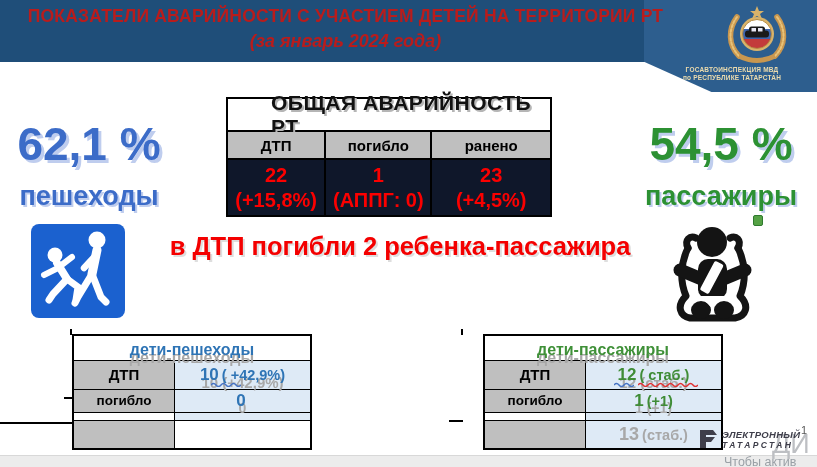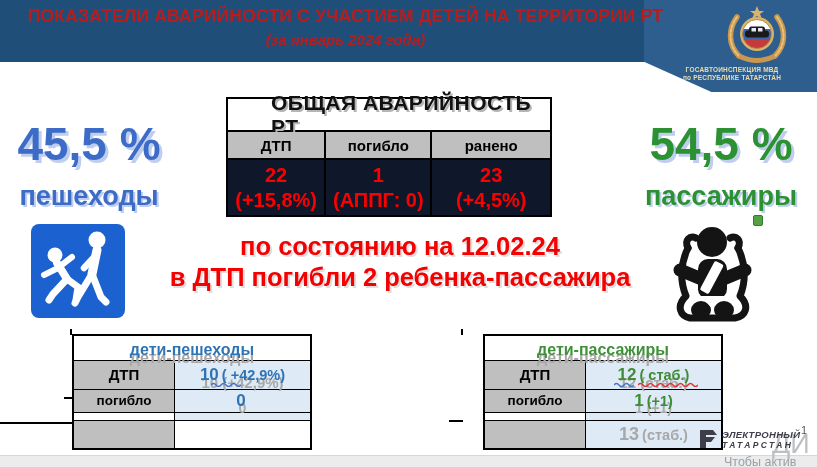--- a/index.html
+++ b/index.html
@@ -10,7 +10,7 @@
   .header-bar{position:absolute;left:0;top:0;width:817px;height:62px;background:#1f4e79;}
   .header-text{position:absolute;left:18px;top:6px;width:655px;text-align:center;color:#b91c1c;}
   .header-title{font-size:17.5px;font-weight:bold;letter-spacing:.2px;white-space:nowrap;}
-  .header-sub{font-size:15px;font-weight:bold;font-style:italic;margin-top:4px;}
+  .header-sub{font-size:18px;font-weight:bold;font-style:italic;margin-top:4px;}
   .right-panel{position:absolute;left:644px;top:0;width:173px;height:92px;background:#2d5e8e;
                clip-path:polygon(0 0,100% 0,100% 100%,39% 100%,0 67%);}
   .emblem{position:absolute;left:722px;top:5px;}

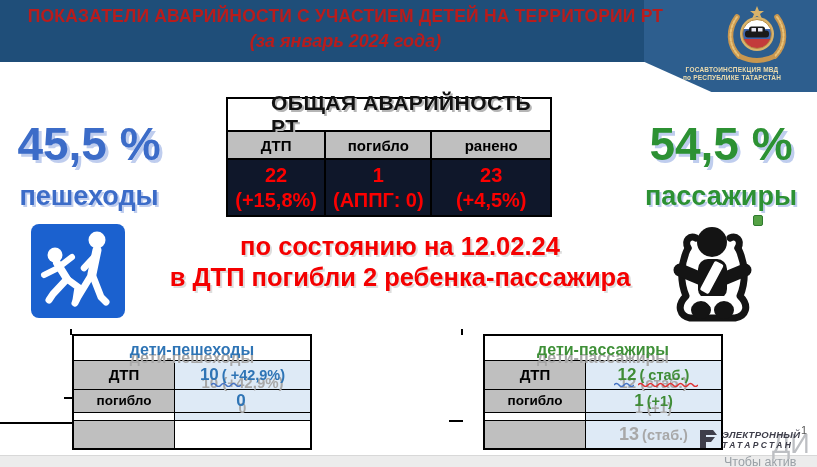--- a/index.html
+++ b/index.html
@@ -140,7 +140,7 @@
   </div>
 
   <div class="stat stat-blue" style="left:4px;top:116px;">
-    <div class="stat-val">45,5 %</div>
+    <div class="stat-val">62,1 %</div>
     <div class="stat-lbl">пешеходы</div>
   </div>
 

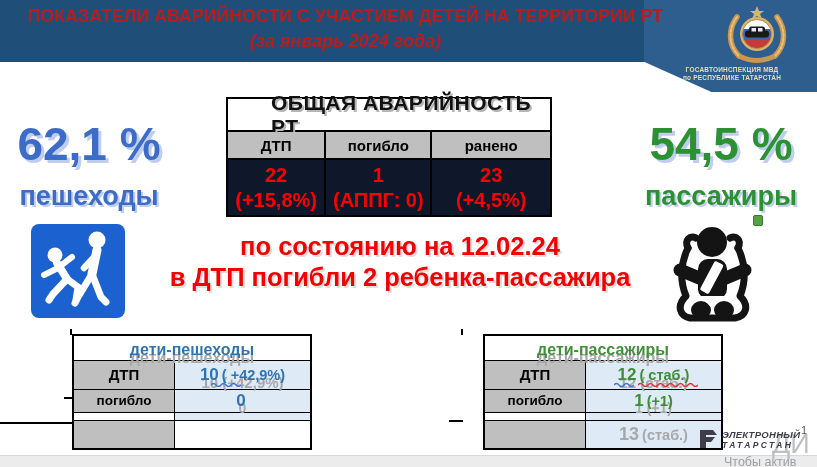--- a/index.html
+++ b/index.html
@@ -173,7 +173,6 @@
   </div>
 
   <div class="notice">
-    <div>по состоянию на 12.02.24</div>
     <div>в ДТП погибли 2 ребенка-пассажира</div>
   </div>
 

